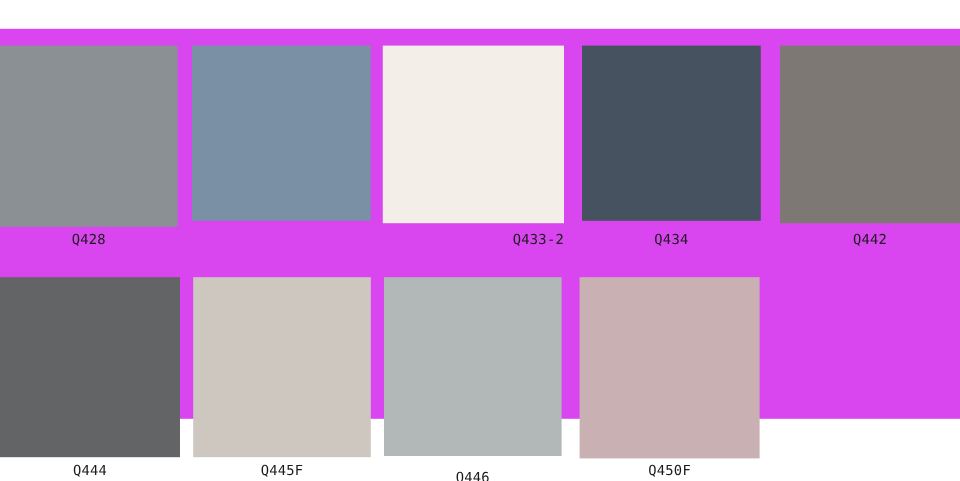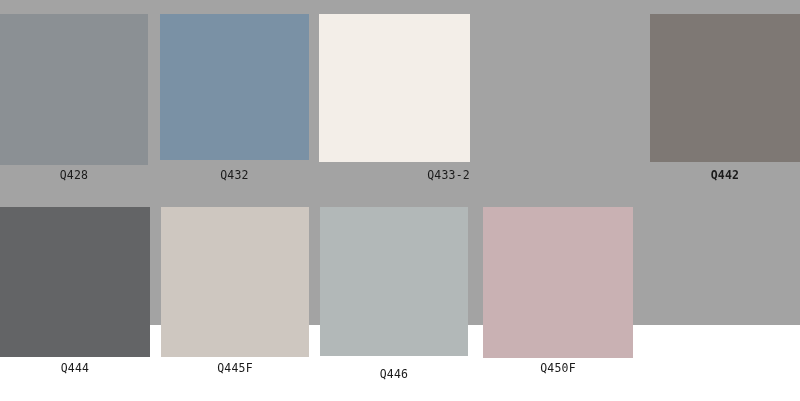--- a/index.html
+++ b/index.html
@@ -46,7 +46,7 @@
 </head>
 <body>
 
-<div id="palette" style="background: #a3a3a3; width: 800px; height: 325px;">
+<div id="palette" style="background: #d946ef; width: 800px; height: 325px; margin-top: 24px;">
     <div class="swatch-cell" style="left: 0px; top: 14px; width: 148px; height: 169px;">
       <div class="swatch-chip" style="height: 151px; background: rgb(139, 144, 148);"></div>
       <div class="swatch-label" style="top: 155px; color: rgb(27, 27, 27);">Q428</div>

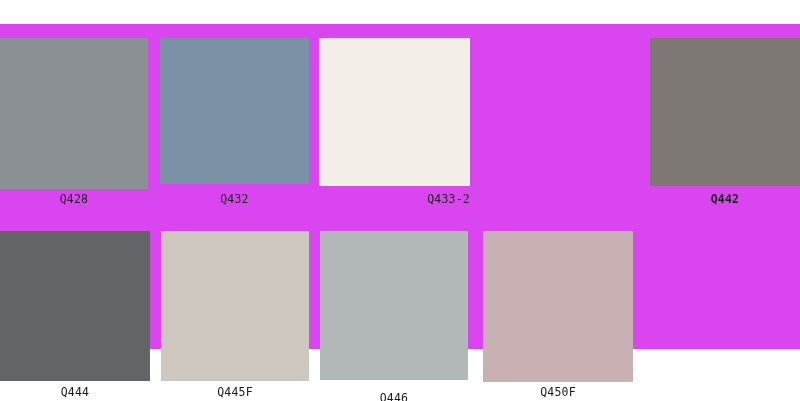--- a/index.html
+++ b/index.html
@@ -53,7 +53,6 @@
     </div>
     <div class="swatch-cell" style="left: 160px; top: 14px; width: 149px; height: 169px;">
       <div class="swatch-chip" style="height: 146px; background: rgb(122, 145, 165);"></div>
-      <div class="swatch-label" style="top: 155px; color: rgb(27, 27, 27);">Q432</div>
     </div>
     <div class="swatch-cell" style="left: 319px; top: 14px; width: 151px; height: 169px;">
       <div class="swatch-chip" style="height: 148px; background: rgb(243, 238, 232);"></div>

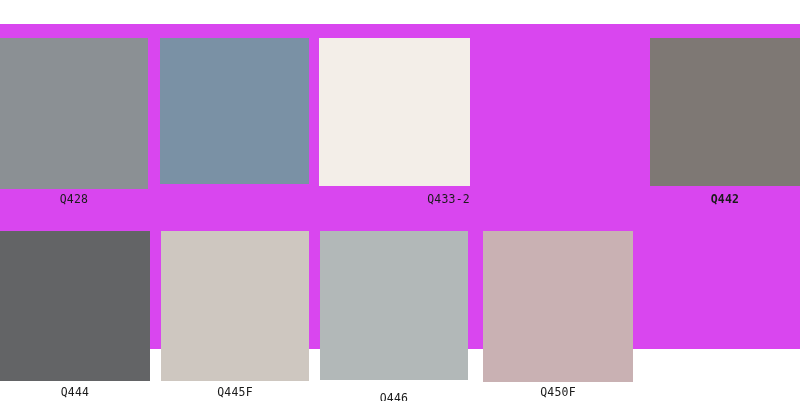--- a/index.html
+++ b/index.html
@@ -58,6 +58,10 @@
       <div class="swatch-chip" style="height: 148px; background: rgb(243, 238, 232);"></div>
       <div class="swatch-label" style="top: 155px; color: rgb(27, 27, 27); text-align: right;">Q433-2</div>
     </div>
+    <div class="swatch-cell" style="left: 485px; top: 14px; width: 149px; height: 169px;">
+      <div class="swatch-chip" style="height: 146px; background: rgb(70, 82, 96);"></div>
+      <div class="swatch-label" style="top: 155px; color: rgb(27, 27, 27);">Q434</div>
+    </div>
     <div class="swatch-cell" style="left: 650px; top: 14px; width: 150px; height: 169px; font-weight: bold;">
       <div class="swatch-chip" style="height: 148px; background: rgb(126, 120, 116);"></div>
       <div class="swatch-label" style="top: 155px; color: rgb(27, 27, 27);">Q442</div>

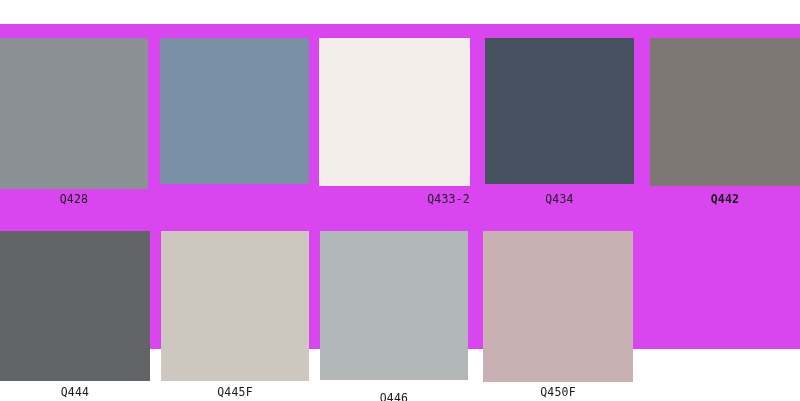--- a/index.html
+++ b/index.html
@@ -62,7 +62,7 @@
       <div class="swatch-chip" style="height: 146px; background: rgb(70, 82, 96);"></div>
       <div class="swatch-label" style="top: 155px; color: rgb(27, 27, 27);">Q434</div>
     </div>
-    <div class="swatch-cell" style="left: 650px; top: 14px; width: 150px; height: 169px; font-weight: bold;">
+    <div class="swatch-cell" style="left: 650px; top: 14px; width: 150px; height: 169px;">
       <div class="swatch-chip" style="height: 148px; background: rgb(126, 120, 116);"></div>
       <div class="swatch-label" style="top: 155px; color: rgb(27, 27, 27);">Q442</div>
     </div>

